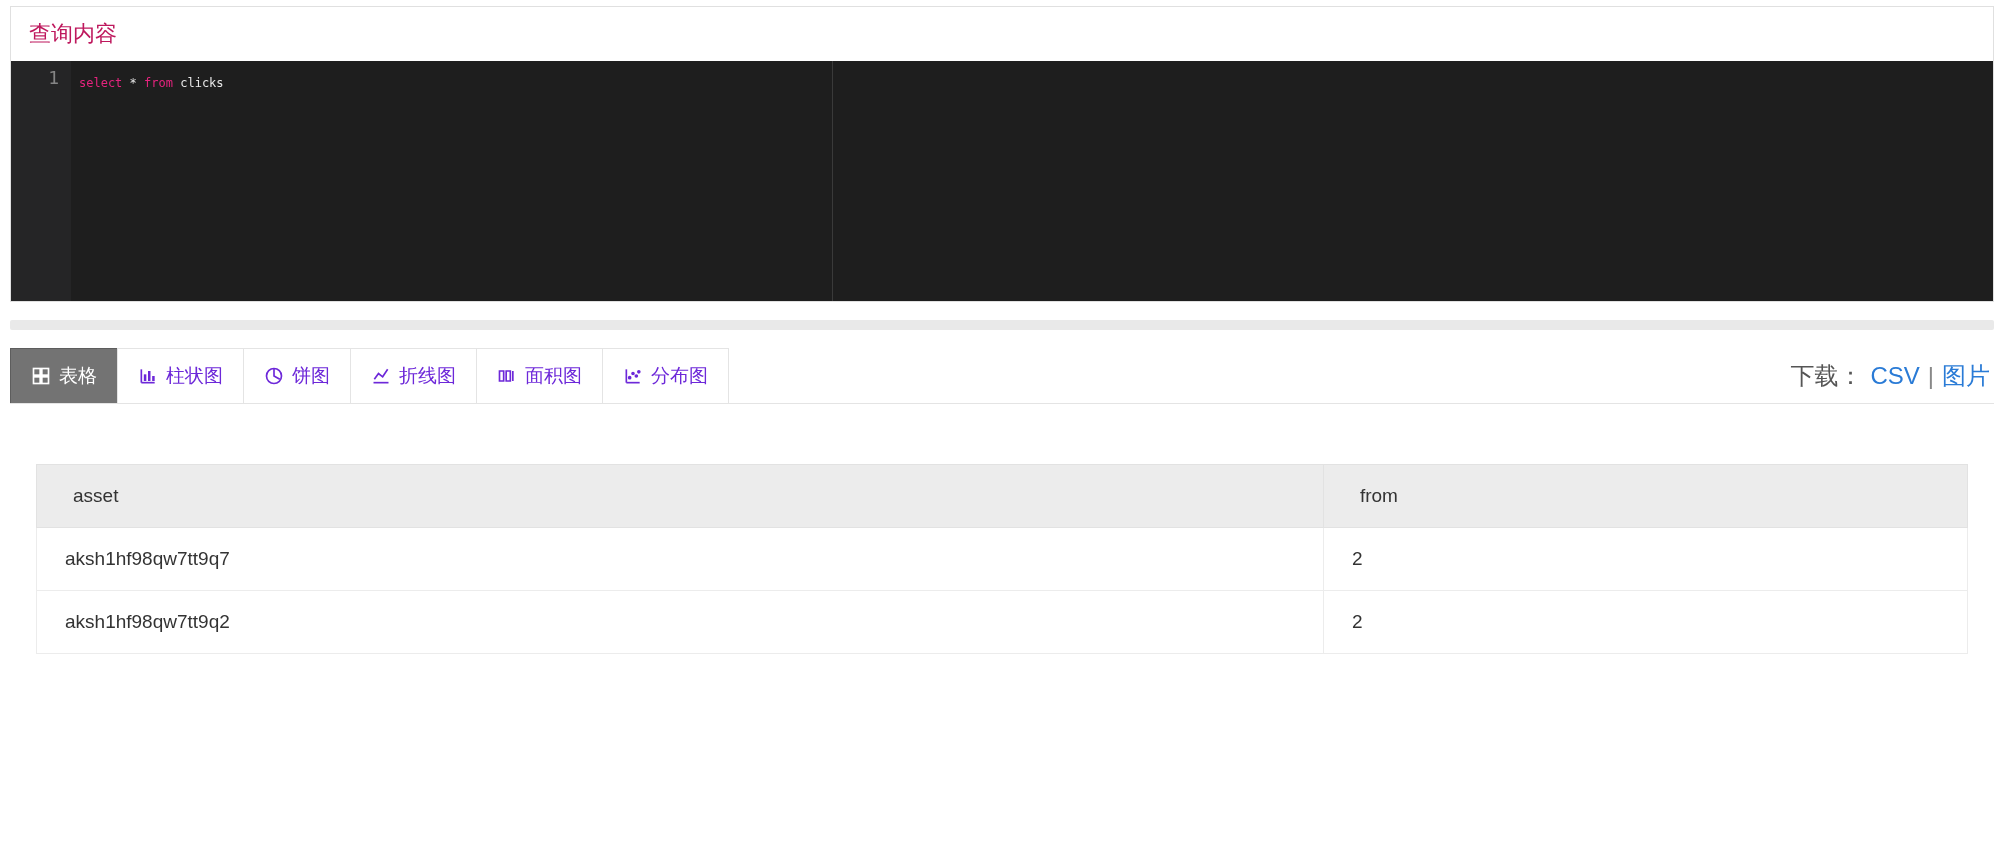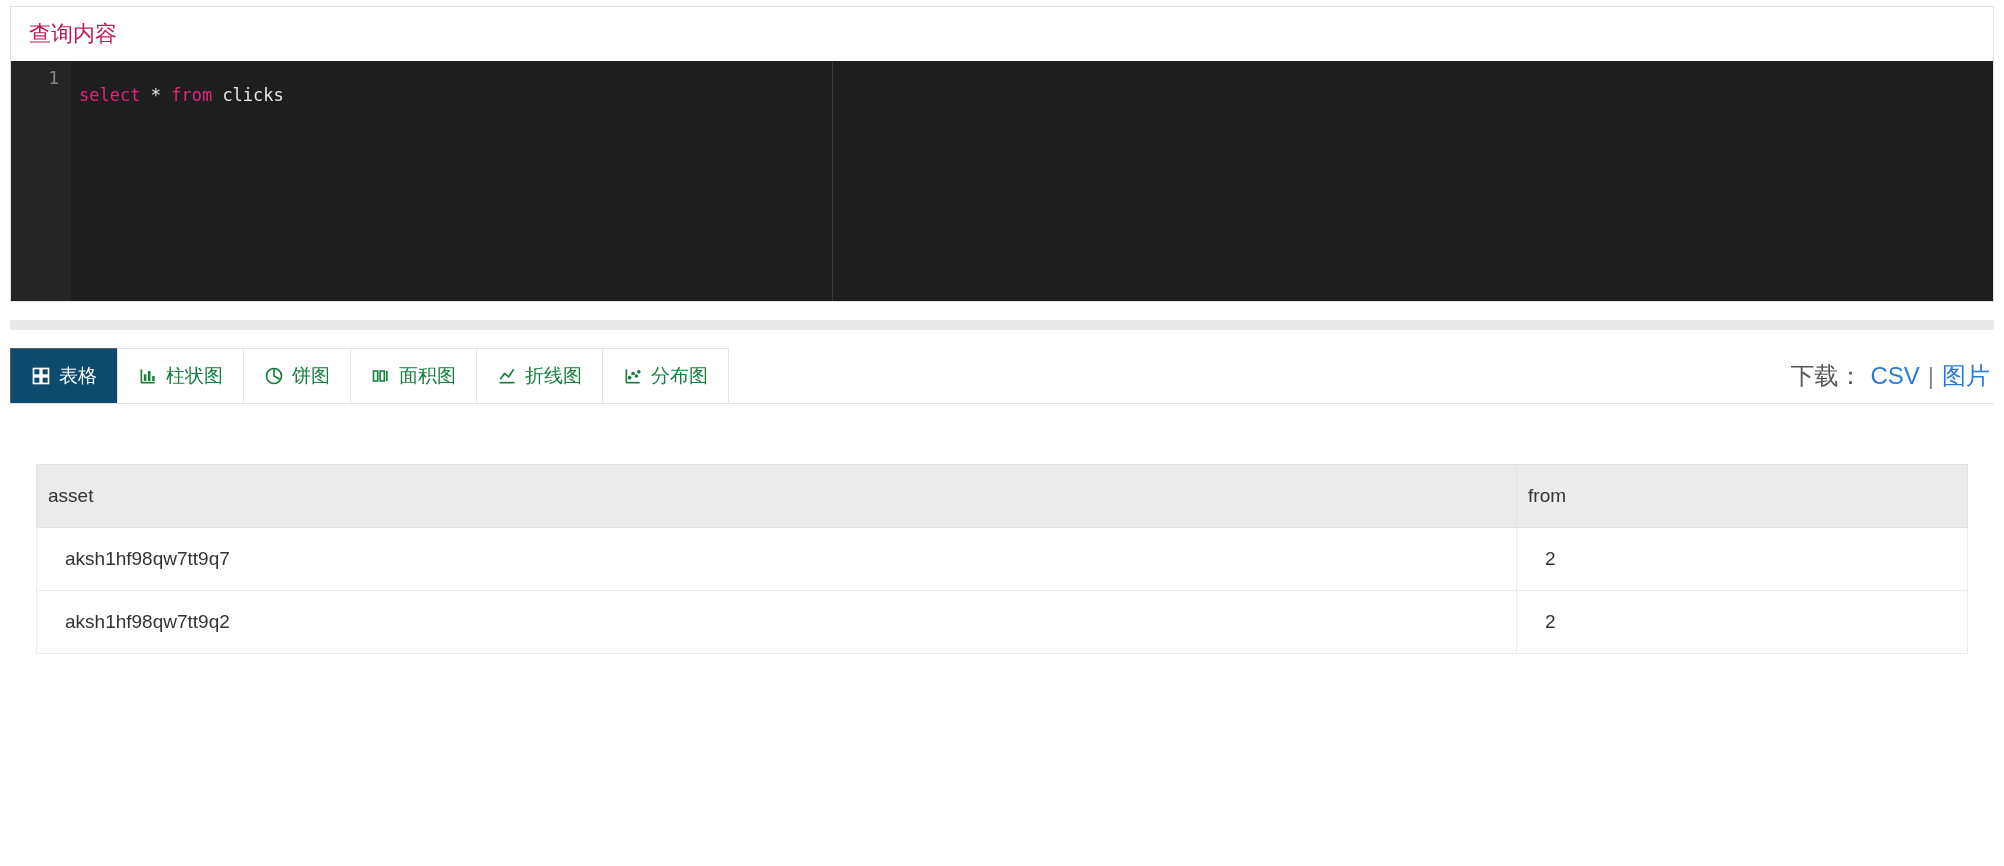--- a/index.html
+++ b/index.html
@@ -40,9 +40,9 @@
 }
 .code-area {
   flex: 1;
-  padding: 24px 8px 0 8px;
+  padding: 15px 8px 0 8px;
   font-family: "Consolas","Menlo","Monaco",monospace;
-  font-size: 17px;
+  font-size: 12px;
   color: #d4d4d4;
   position: relative;
 }

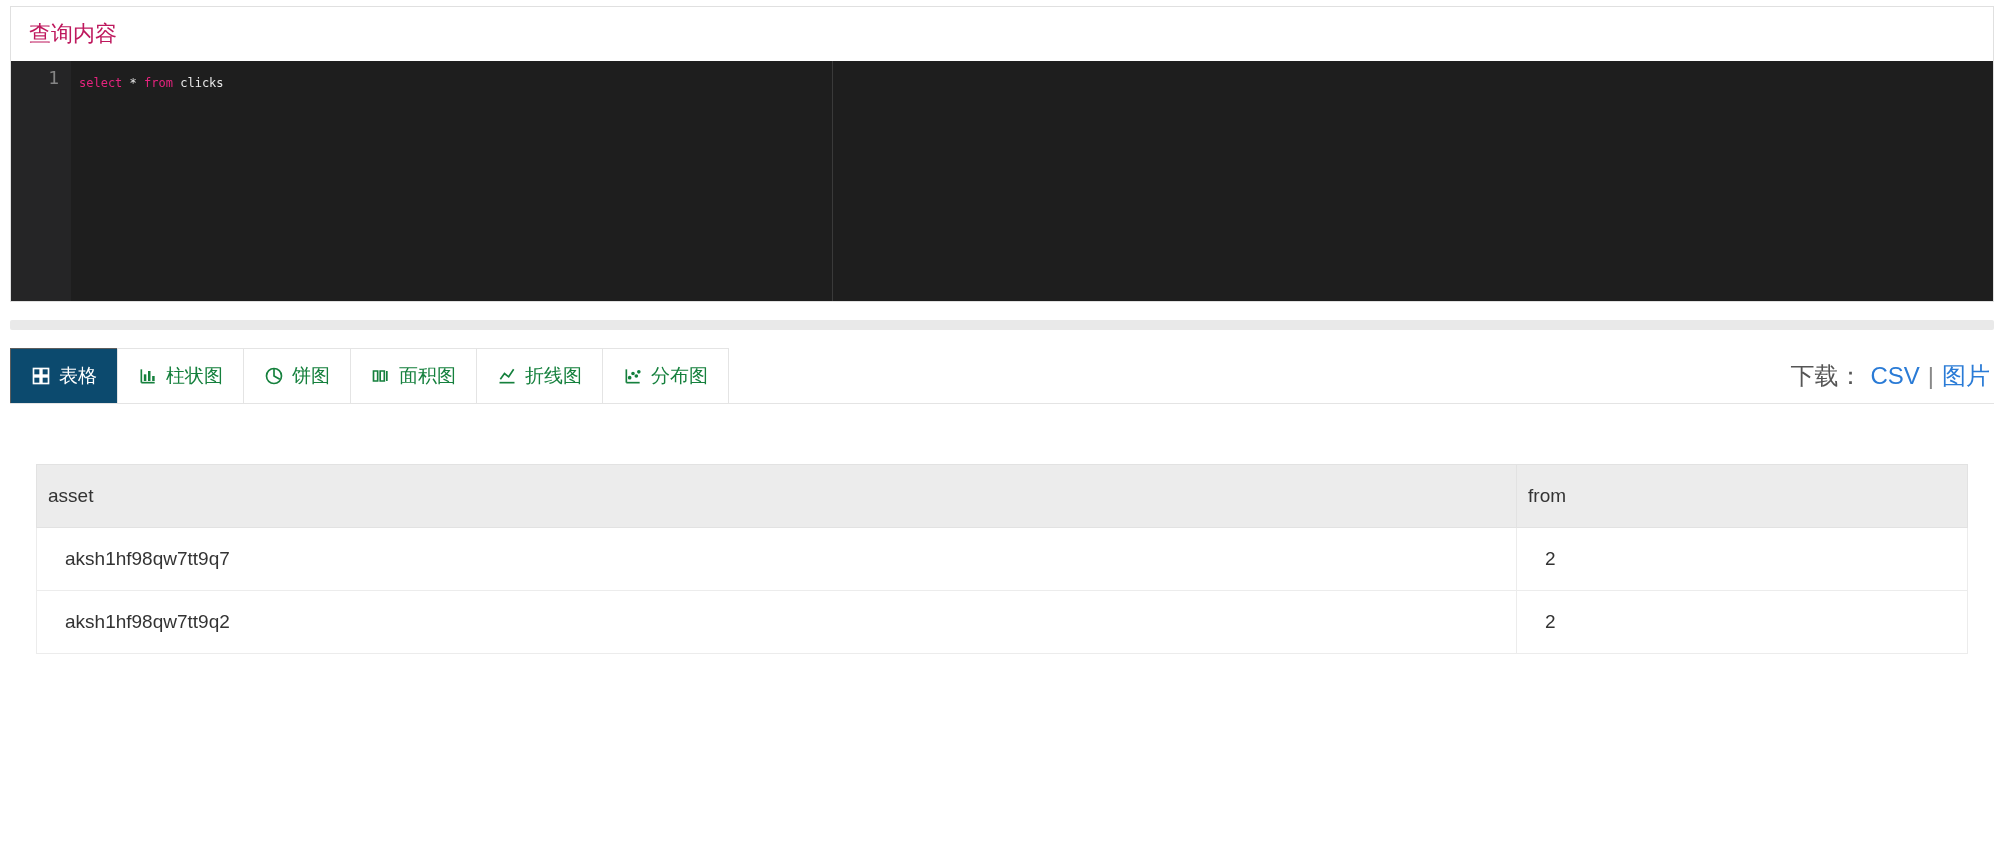--- a/index.html
+++ b/index.html
@@ -86,7 +86,7 @@
   margin-right: -1px;
 }
 .tab.active {
-  background: #0c4a6e;
+  background: #737373;
   color: #fff;
   border-color: #5d5d5d;
 }

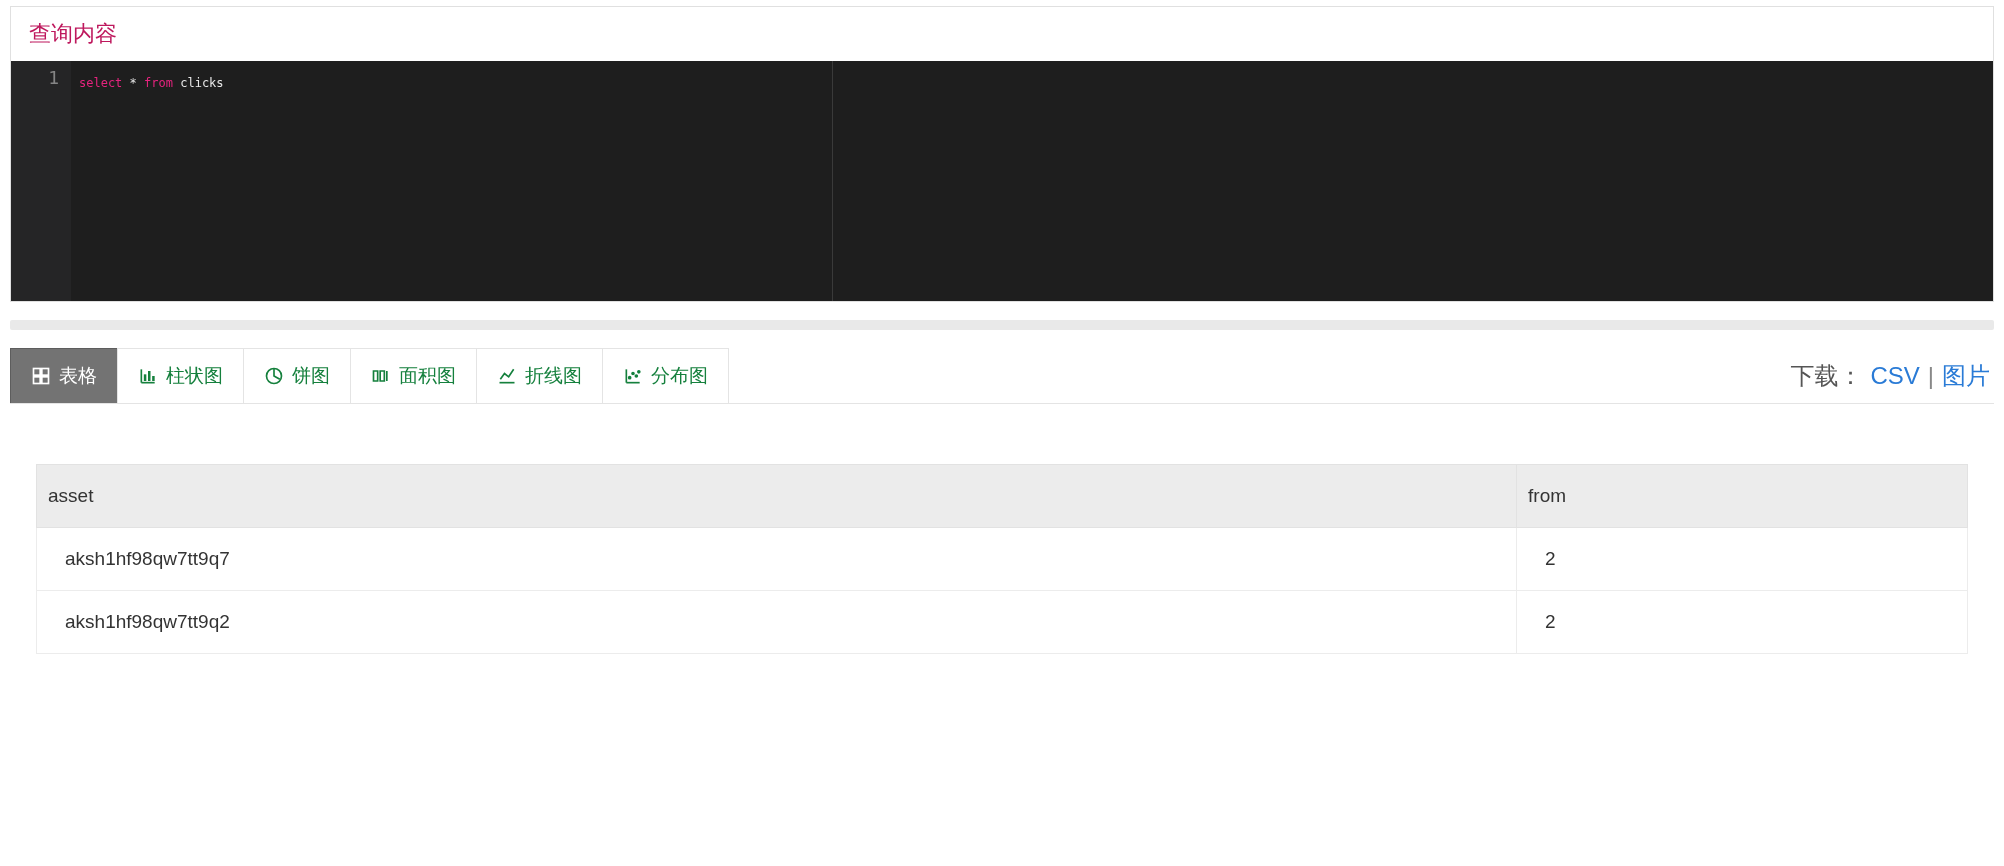--- a/index.html
+++ b/index.html
@@ -80,7 +80,7 @@
   border: 1px solid #e4e4e4;
   border-bottom: none;
   background: #fff;
-  color: #15803d;
+  color: #6d28d9;
   font-size: 19px;
   cursor: pointer;
   margin-right: -1px;

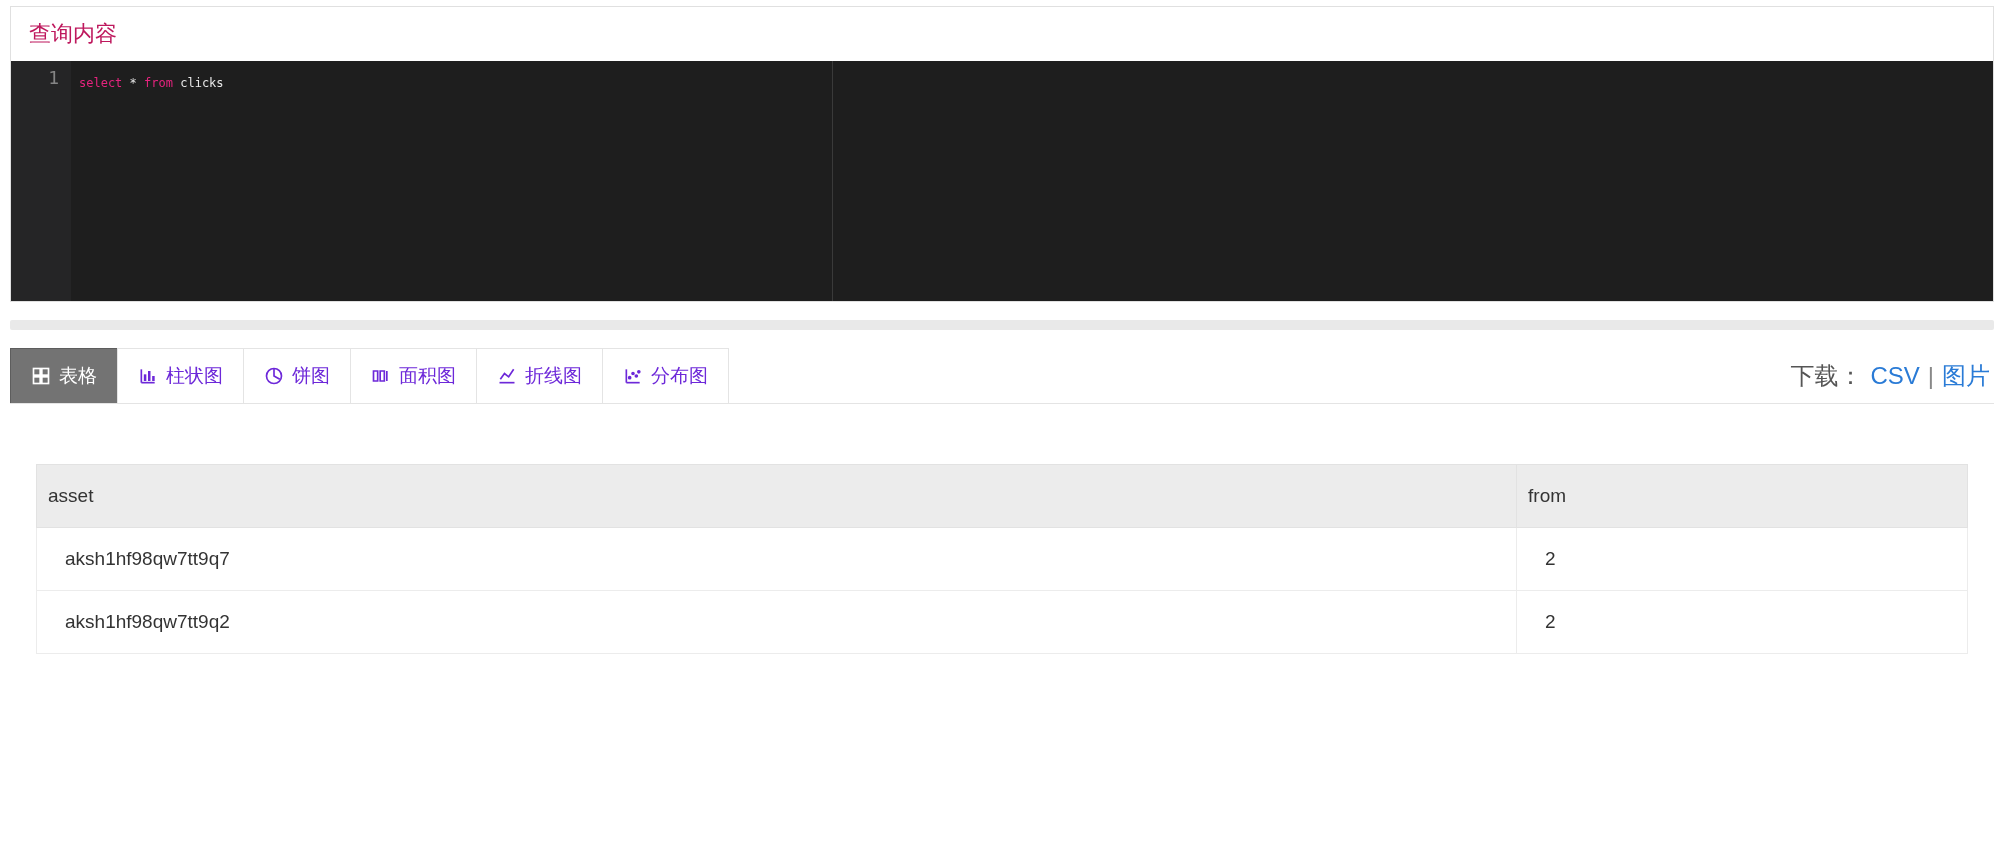--- a/index.html
+++ b/index.html
@@ -189,22 +189,22 @@
       <div class="tab">
         <span class="ico">
           <svg viewBox="0 0 24 24" fill="none" stroke="currentColor" stroke-width="2">
+            <path d="M3 20h18"></path>
+              <path d="M4 16l5-7 5 4 6-9"></path>
+          </svg>
+        </span>
+        <span>折线图</span>
+      </div>
+
+      <div class="tab">
+        <span class="ico">
+          <svg viewBox="0 0 24 24" fill="none" stroke="currentColor" stroke-width="2">
             <path d="M3 6v12h5V6z"></path>
               <path d="M11 6v12h5V6z"></path>
               <path d="M19 6v12"></path>
           </svg>
         </span>
         <span>面积图</span>
-      </div>
-
-      <div class="tab">
-        <span class="ico">
-          <svg viewBox="0 0 24 24" fill="none" stroke="currentColor" stroke-width="2">
-            <path d="M3 20h18"></path>
-              <path d="M4 16l5-7 5 4 6-9"></path>
-          </svg>
-        </span>
-        <span>折线图</span>
       </div>
 
       <div class="tab">

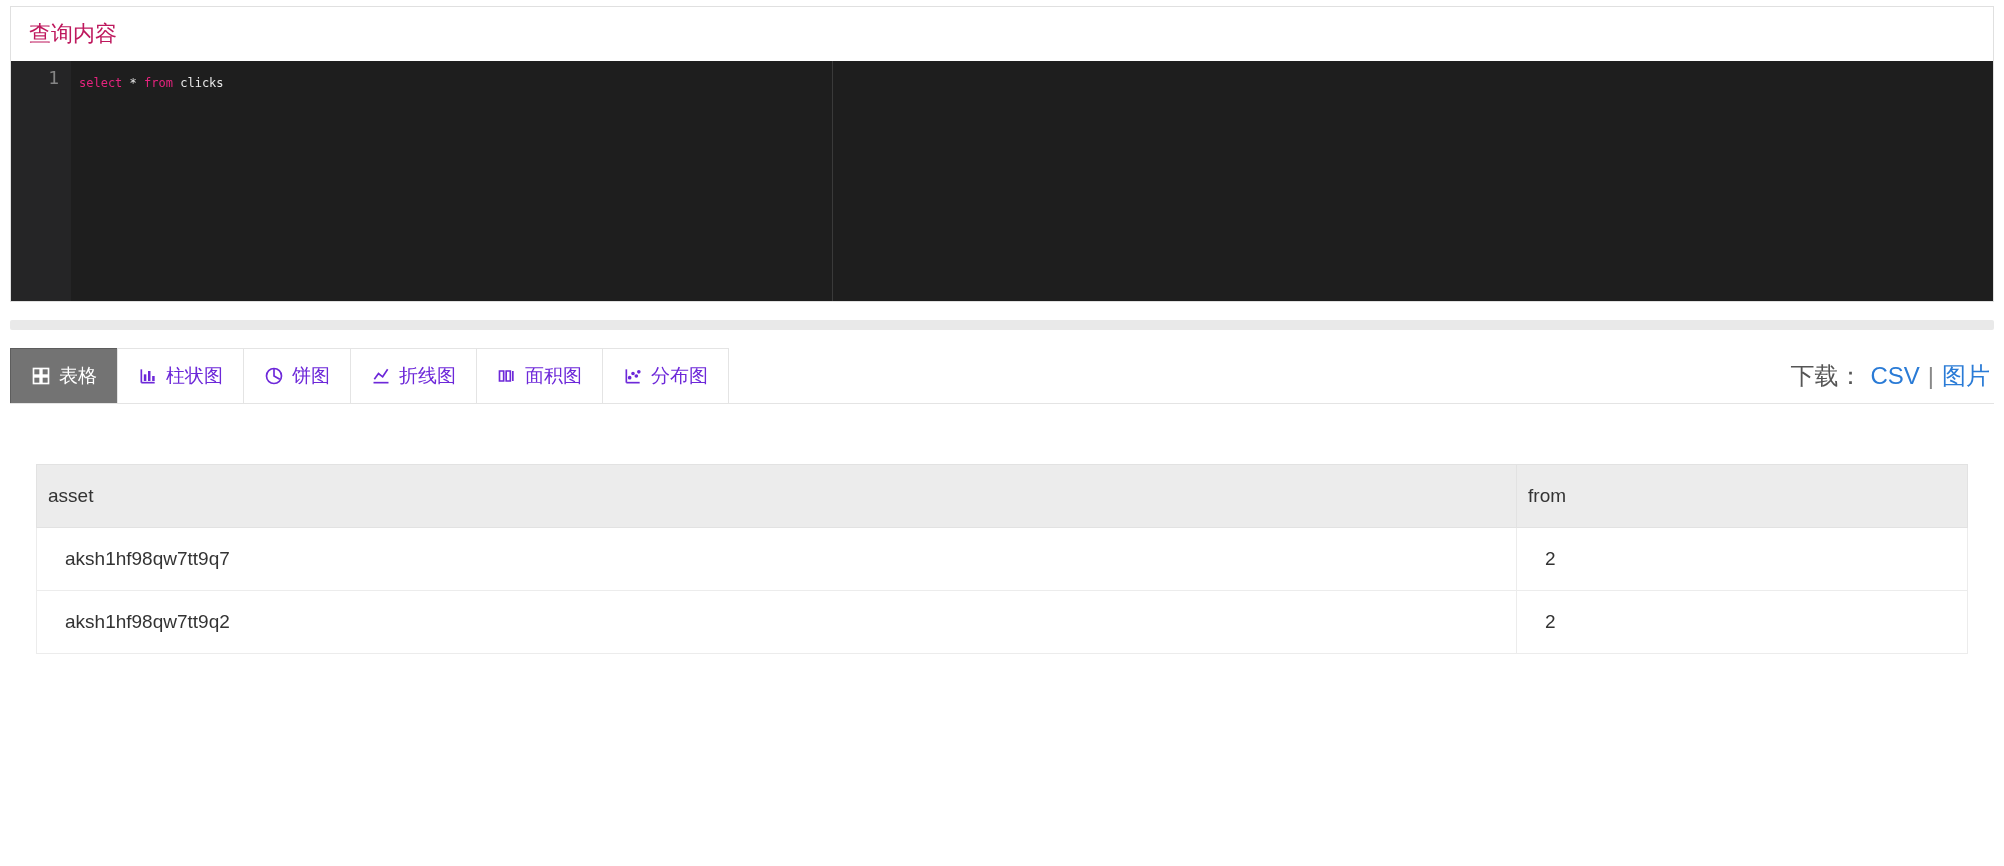--- a/index.html
+++ b/index.html
@@ -117,7 +117,7 @@
   background: #ececec;
   font-weight: 400;
   color: #333;
-  padding: 20px 11px;
+  padding: 20px 36px;
   border: 1px solid #e2e2e2;
   font-size: 19px;
 }

